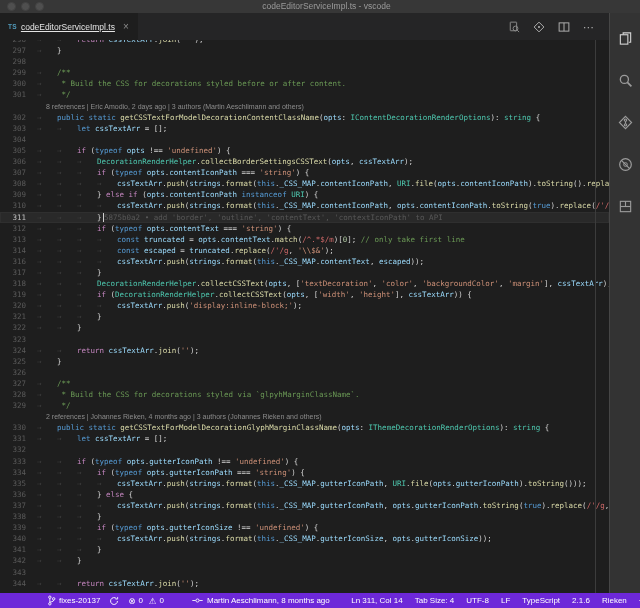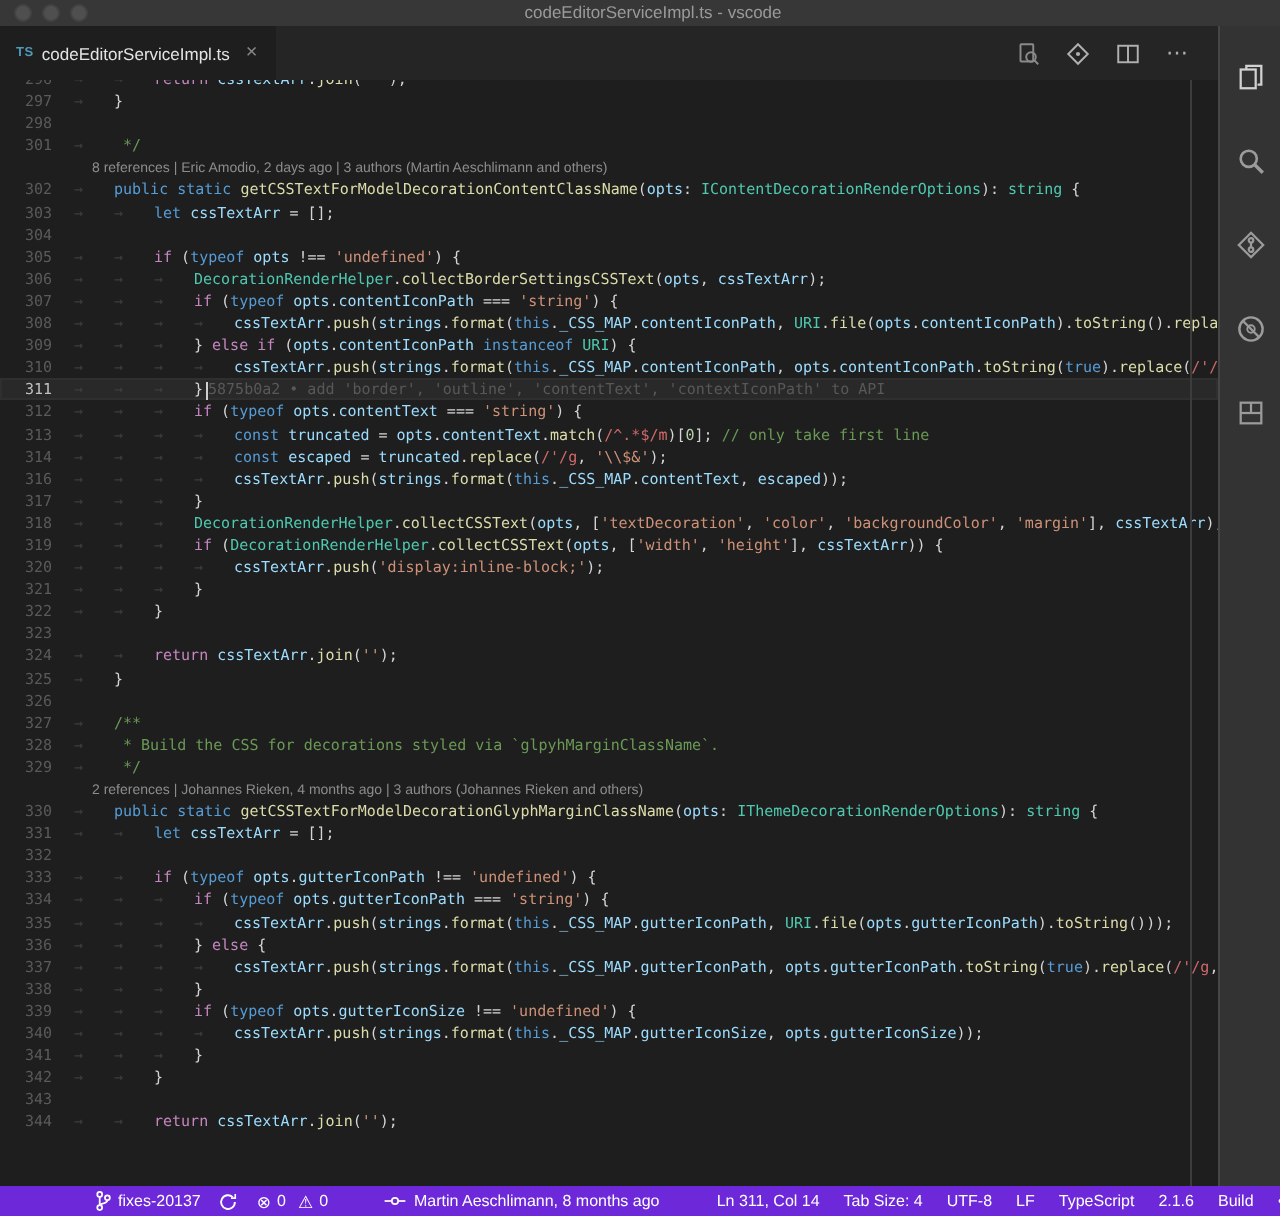--- a/index.html
+++ b/index.html
@@ -16,7 +16,7 @@
   .tab{height:27px;background:#1e1e1e;display:flex;align-items:center;padding:0 9px 0 8px;
        border-right:1px solid #252526;}
   .tab-lang{font-size:6.5px;font-weight:bold;color:#519aba;margin-right:4px;letter-spacing:0.3px;}
-  .tab-label{font-size:8.5px;color:#e4e4e4;}
+  .tab-label{font-size:8.5px;color:#e4e4e4;text-decoration:underline;}
   .tab-close{font-size:10px;color:#8a8a8a;margin-left:8px;line-height:10px;}
   .tab-actions{margin-left:auto;display:flex;align-items:center;gap:13px;padding-right:14px;color:#9d9d9d;}
   .tab-actions svg{display:block;}

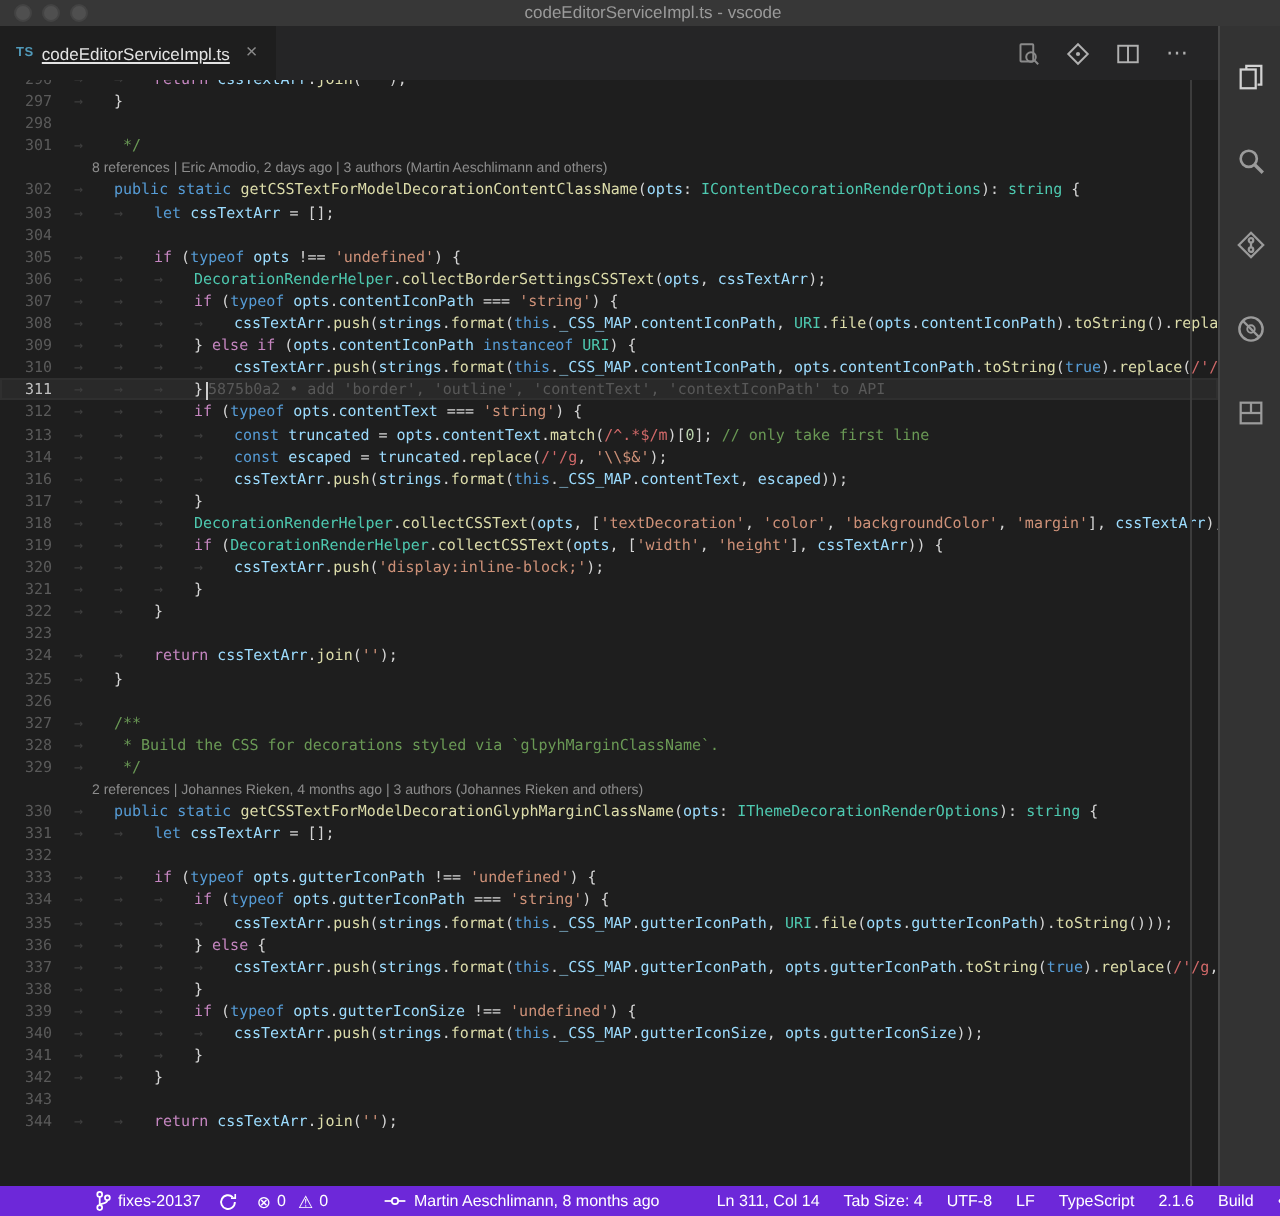--- a/index.html
+++ b/index.html
@@ -139,6 +139,7 @@
         <div class="code-line"><span class="gutter">296</span><span class="code"><span class="tabch">→</span><span class="tabch">→</span><span class="tk-ctrl">return</span><span class="tk-pl"> </span><span class="tk-var">cssTextArr</span><span class="tk-pl">.</span><span class="tk-fn">join</span><span class="tk-pl">(</span><span class="tk-str">' '</span><span class="tk-pl">);</span></span></div>
         <div class="code-line"><span class="gutter">297</span><span class="code"><span class="tabch">→</span><span class="tk-pl">}</span></span></div>
         <div class="code-line"><span class="gutter">298</span><span class="code"></span></div>
+        <div class="code-line"><span class="gutter">299</span><span class="code"><span class="tabch">→</span><span class="tk-cmt">/**</span></span></div>
         <div class="code-line"><span class="gutter">301</span><span class="code"><span class="tabch">→</span><span class="tk-cmt"> */</span></span></div>
         <div class="codelens-row"><span class="gutter" style="display: inline-block; width: 26px;"></span><span class="code"><span class="tabch"></span><span class="cl-text">8 references | Eric Amodio, 2 days ago | 3 authors (Martin Aeschlimann and others)</span></span></div>
         <div class="code-line"><span class="gutter">302</span><span class="code"><span class="tabch">→</span><span class="tk-kw">public</span><span class="tk-pl"> </span><span class="tk-kw">static</span><span class="tk-pl"> </span><span class="tk-fn">getCSSTextForModelDecorationContentClassName</span><span class="tk-pl">(</span><span class="tk-var">opts</span><span class="tk-pl">: </span><span class="tk-type">IContentDecorationRenderOptions</span><span class="tk-pl">): </span><span class="tk-type">string</span><span class="tk-pl"> {</span></span></div>

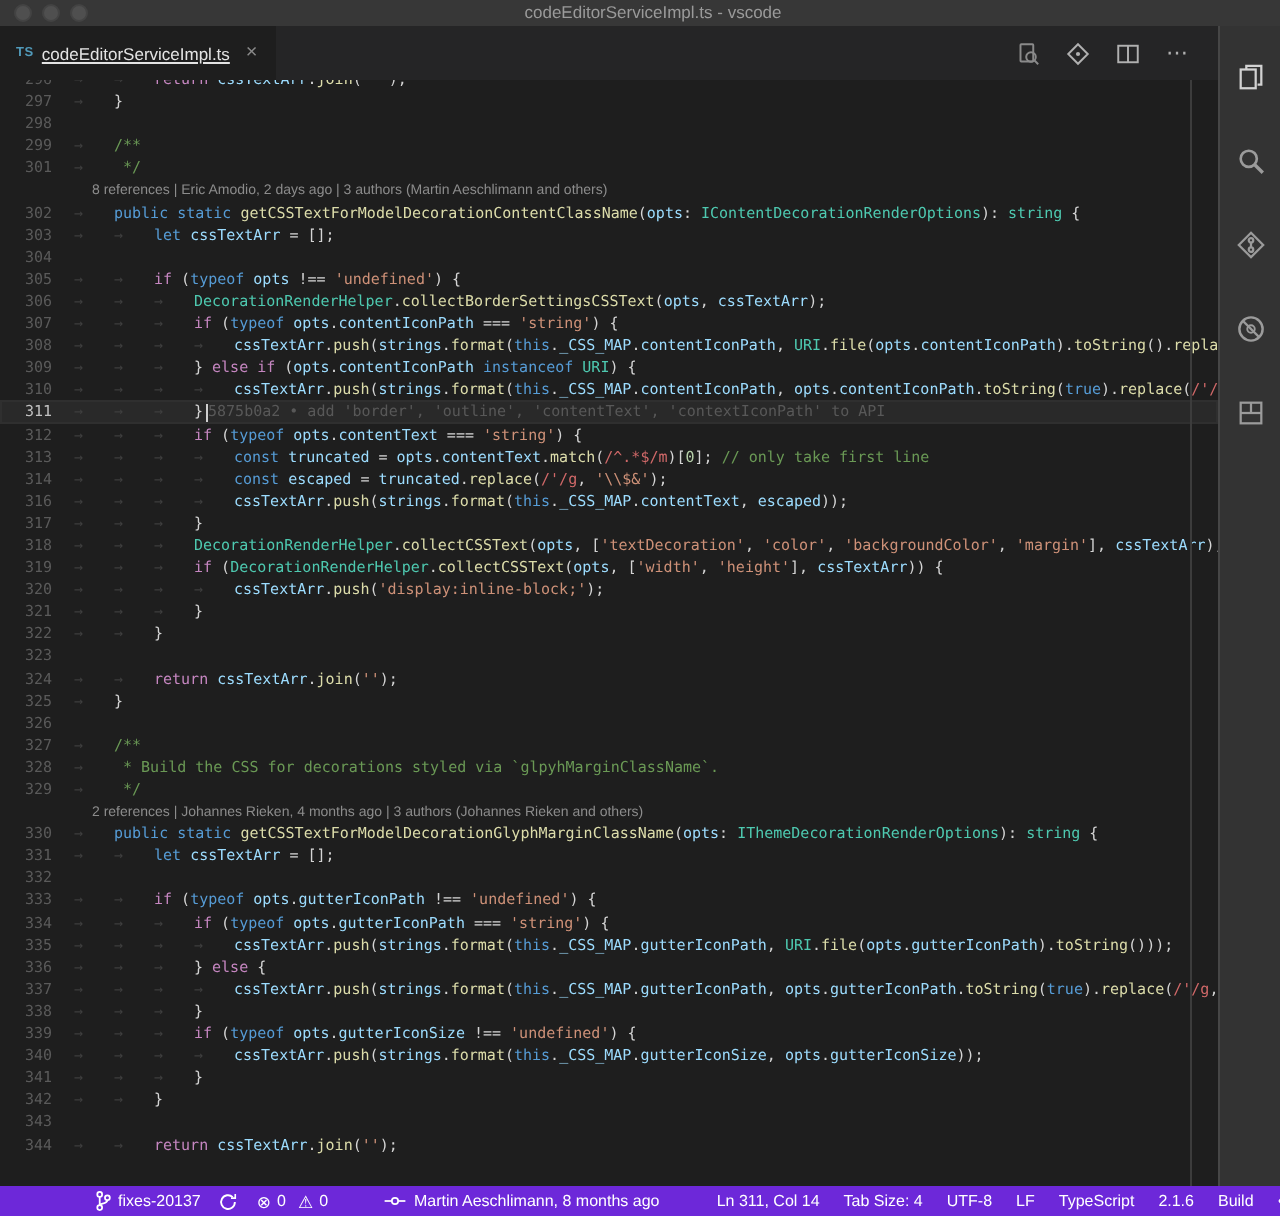--- a/index.html
+++ b/index.html
@@ -140,6 +140,7 @@
         <div class="code-line"><span class="gutter">297</span><span class="code"><span class="tabch">→</span><span class="tk-pl">}</span></span></div>
         <div class="code-line"><span class="gutter">298</span><span class="code"></span></div>
         <div class="code-line"><span class="gutter">299</span><span class="code"><span class="tabch">→</span><span class="tk-cmt">/**</span></span></div>
+        <div class="code-line"><span class="gutter">300</span><span class="code"><span class="tabch">→</span><span class="tk-cmt"> * Build the CSS for decorations styled before or after content.</span></span></div>
         <div class="code-line"><span class="gutter">301</span><span class="code"><span class="tabch">→</span><span class="tk-cmt"> */</span></span></div>
         <div class="codelens-row"><span class="gutter" style="display: inline-block; width: 26px;"></span><span class="code"><span class="tabch"></span><span class="cl-text">8 references | Eric Amodio, 2 days ago | 3 authors (Martin Aeschlimann and others)</span></span></div>
         <div class="code-line"><span class="gutter">302</span><span class="code"><span class="tabch">→</span><span class="tk-kw">public</span><span class="tk-pl"> </span><span class="tk-kw">static</span><span class="tk-pl"> </span><span class="tk-fn">getCSSTextForModelDecorationContentClassName</span><span class="tk-pl">(</span><span class="tk-var">opts</span><span class="tk-pl">: </span><span class="tk-type">IContentDecorationRenderOptions</span><span class="tk-pl">): </span><span class="tk-type">string</span><span class="tk-pl"> {</span></span></div>

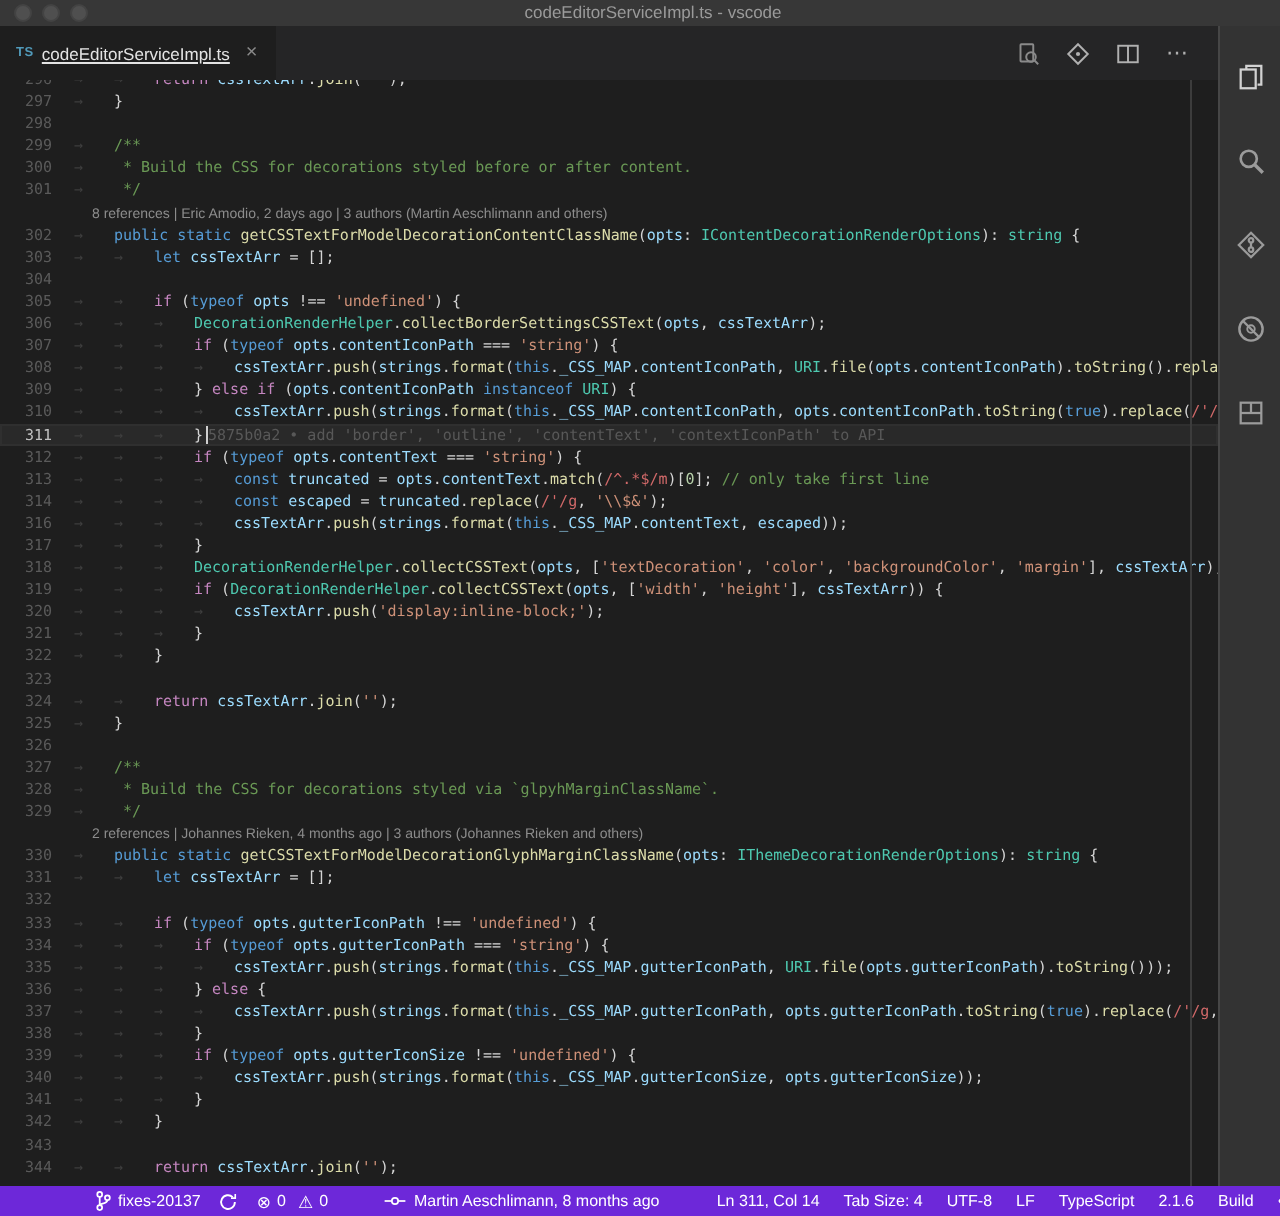--- a/index.html
+++ b/index.html
@@ -229,7 +229,7 @@
       <span class="sb-item">LF</span>
       <span class="sb-item">TypeScript</span>
       <span class="sb-item">2.1.6</span>
-      <span class="sb-item">Build</span>
+      <span class="sb-item">Rieken</span>
       <span class="sb-item">
         <svg width="11" height="9" viewBox="0 0 16 12" fill="none" stroke="#fff" stroke-width="1.2">
           <path d="M1 6 C3.5 1.8 12.5 1.8 15 6 C12.5 10.2 3.5 10.2 1 6 Z"></path>

